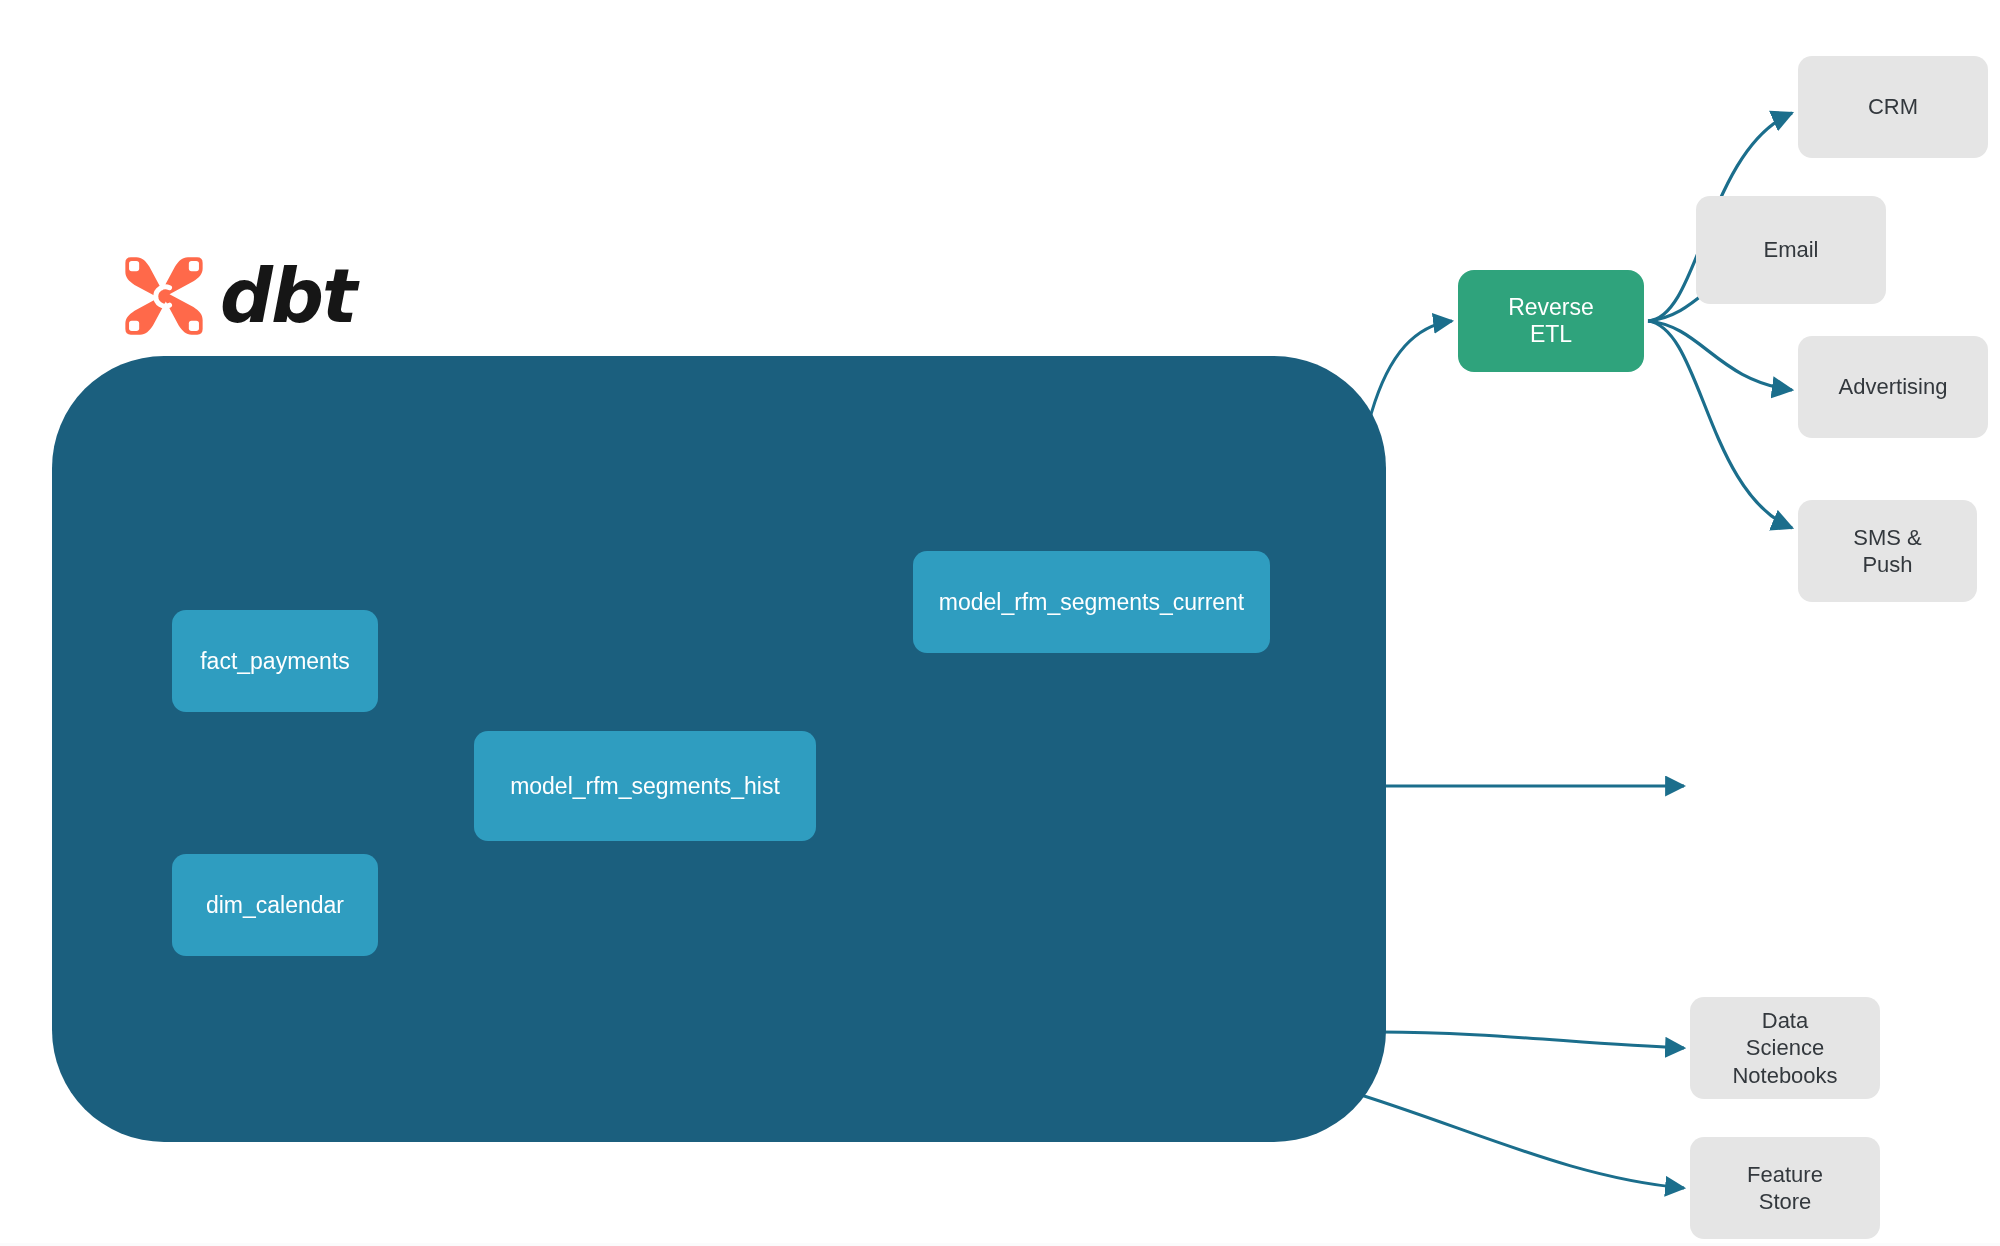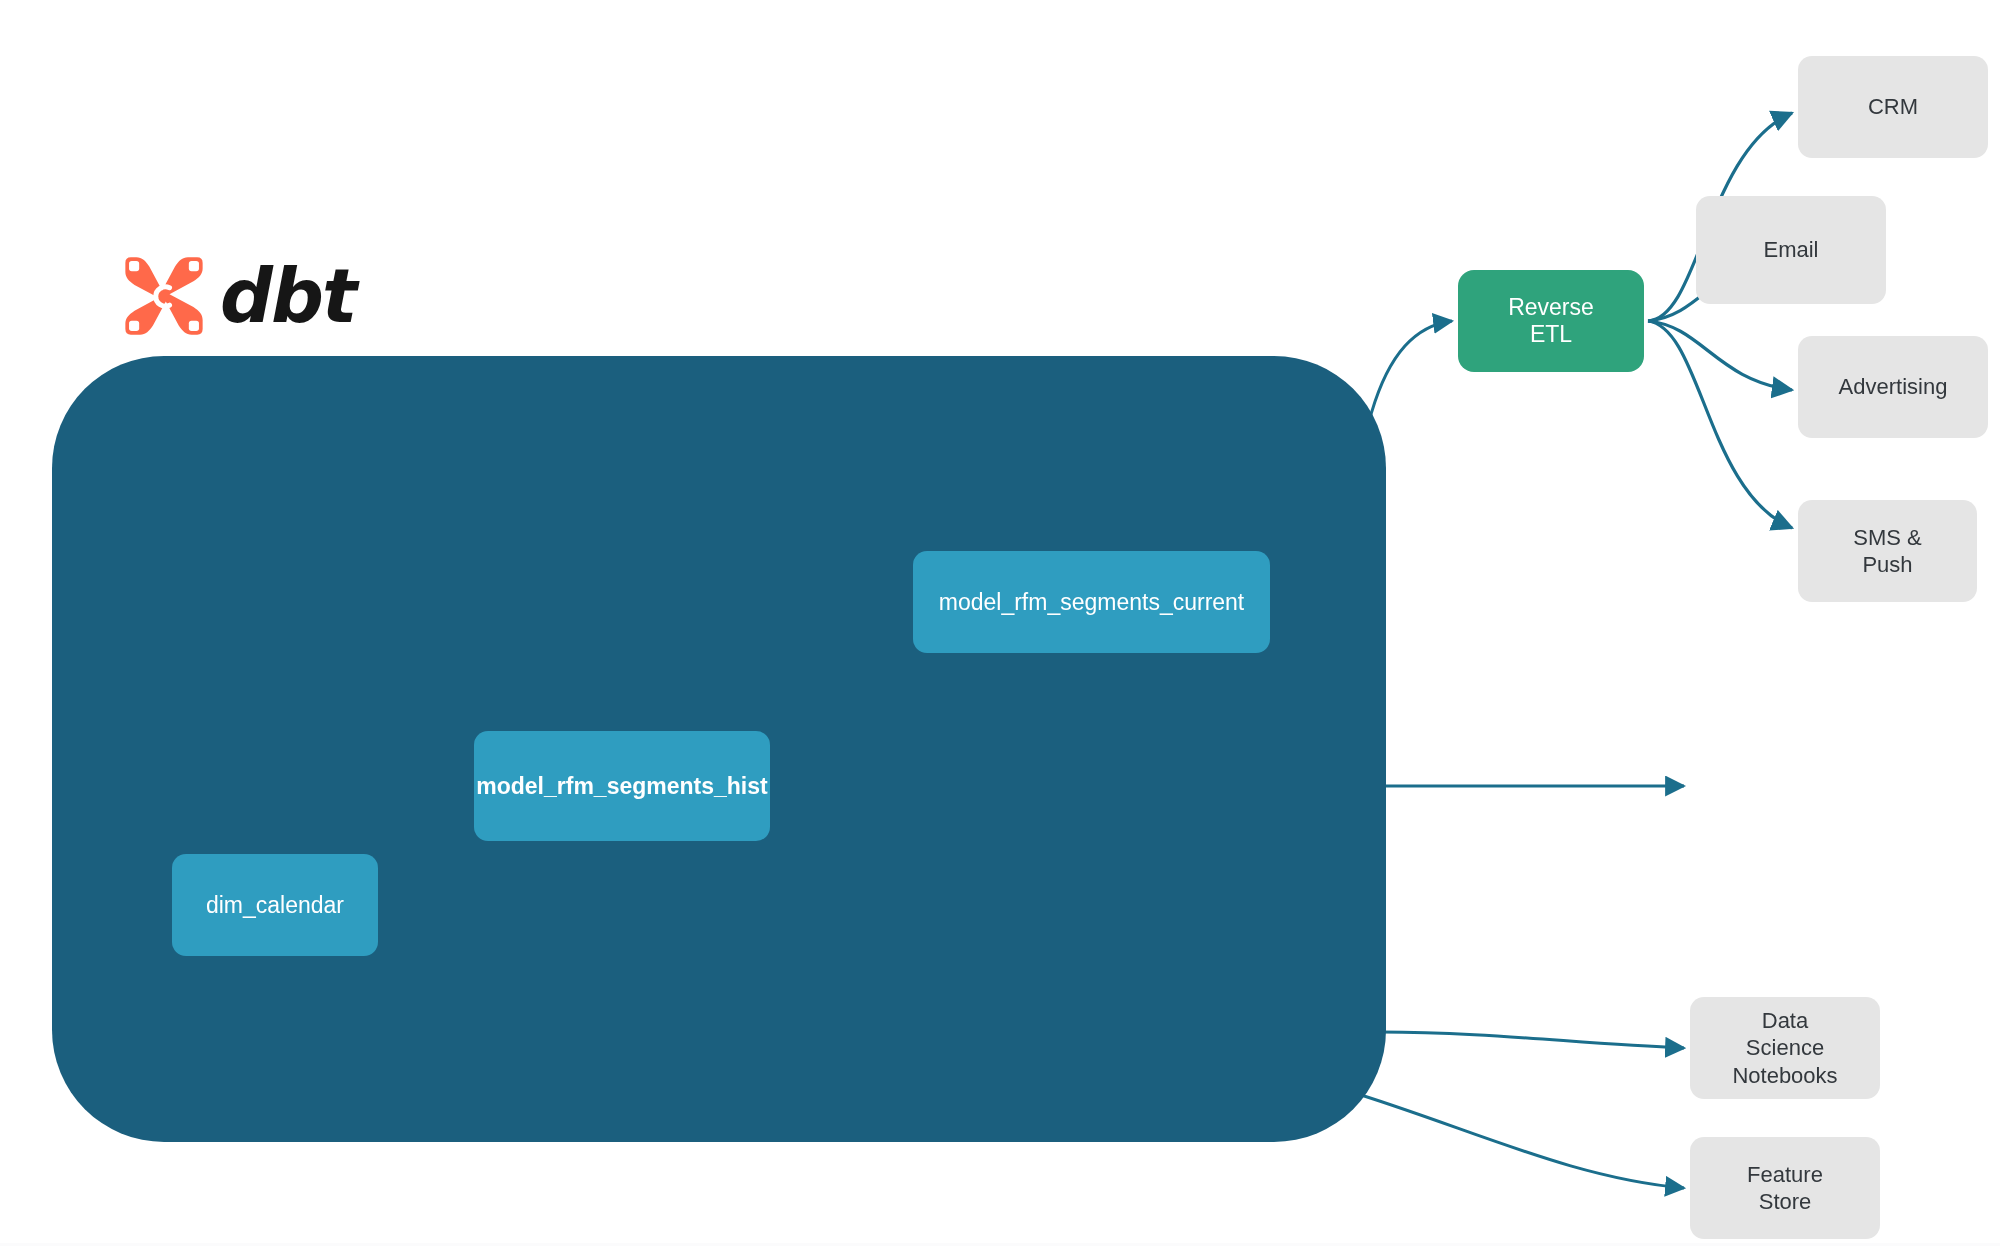--- a/index.html
+++ b/index.html
@@ -174,6 +174,7 @@
 
   <div class="project-container"></div>
 
+  <div class="node node-model n-fact-payments">fact_payments</div>
 
   <div class="node node-model n-dim-calendar">dim_calendar</div>
 

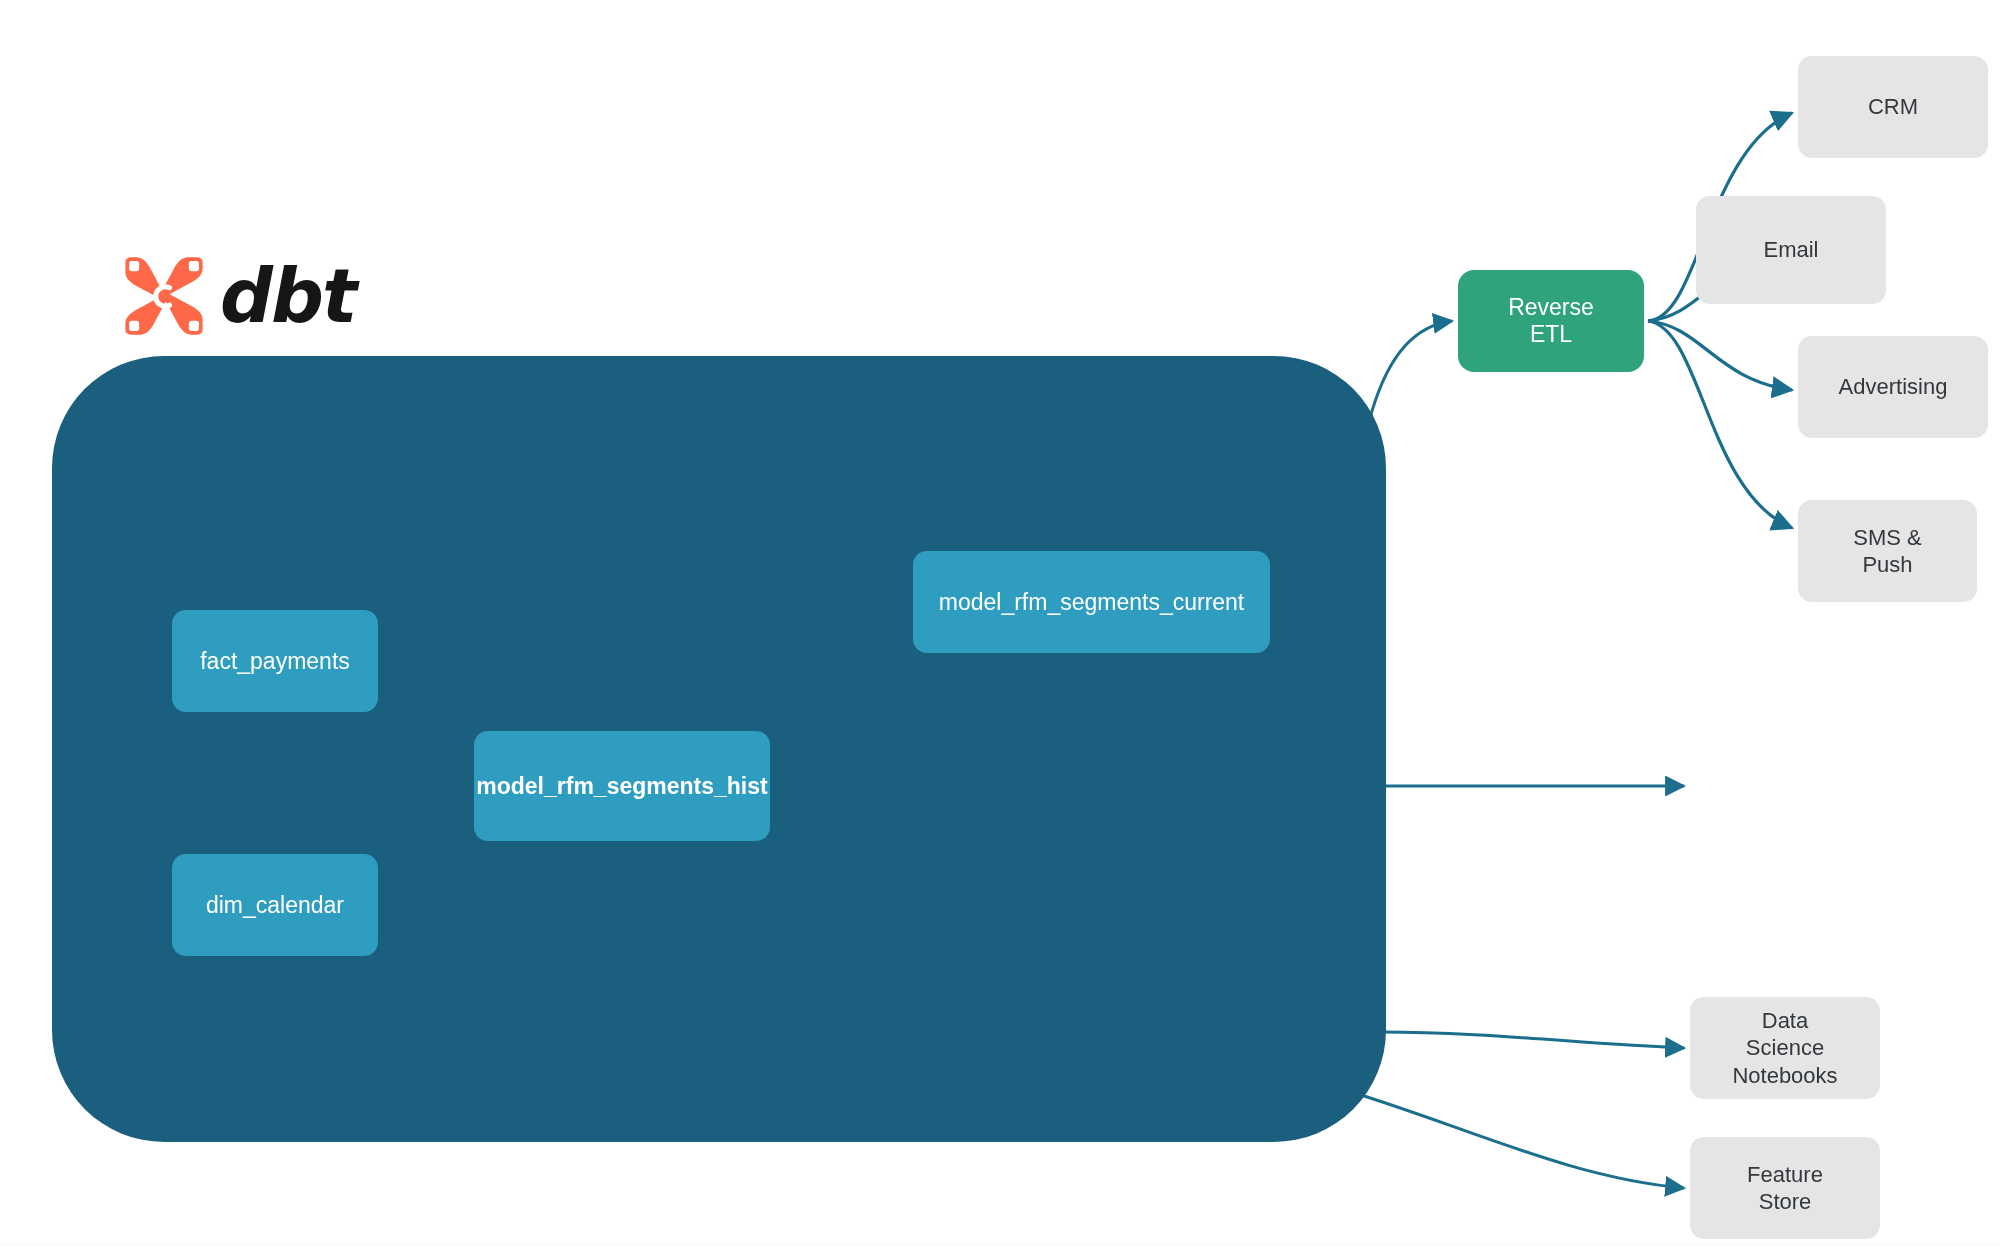--- a/index.html
+++ b/index.html
@@ -90,7 +90,7 @@
 
   .n-fact-payments   { left: 172px;  top: 610px;  width: 206px; height: 102px; }
   .n-dim-calendar    { left: 172px;  top: 854px;  width: 206px; height: 102px; }
-  .n-hist            { left: 474px;  top: 731px;  width: 296px; height: 110px; font-weight: bold; }
+  .n-hist            { left: 474px;  top: 731px;  width: 342px; height: 110px; }
   .n-current         { left: 913px;  top: 551px;  width: 357px; height: 102px; }
   .n-reverse-etl     { left: 1458px; top: 270px;  width: 186px; height: 102px; }
 

